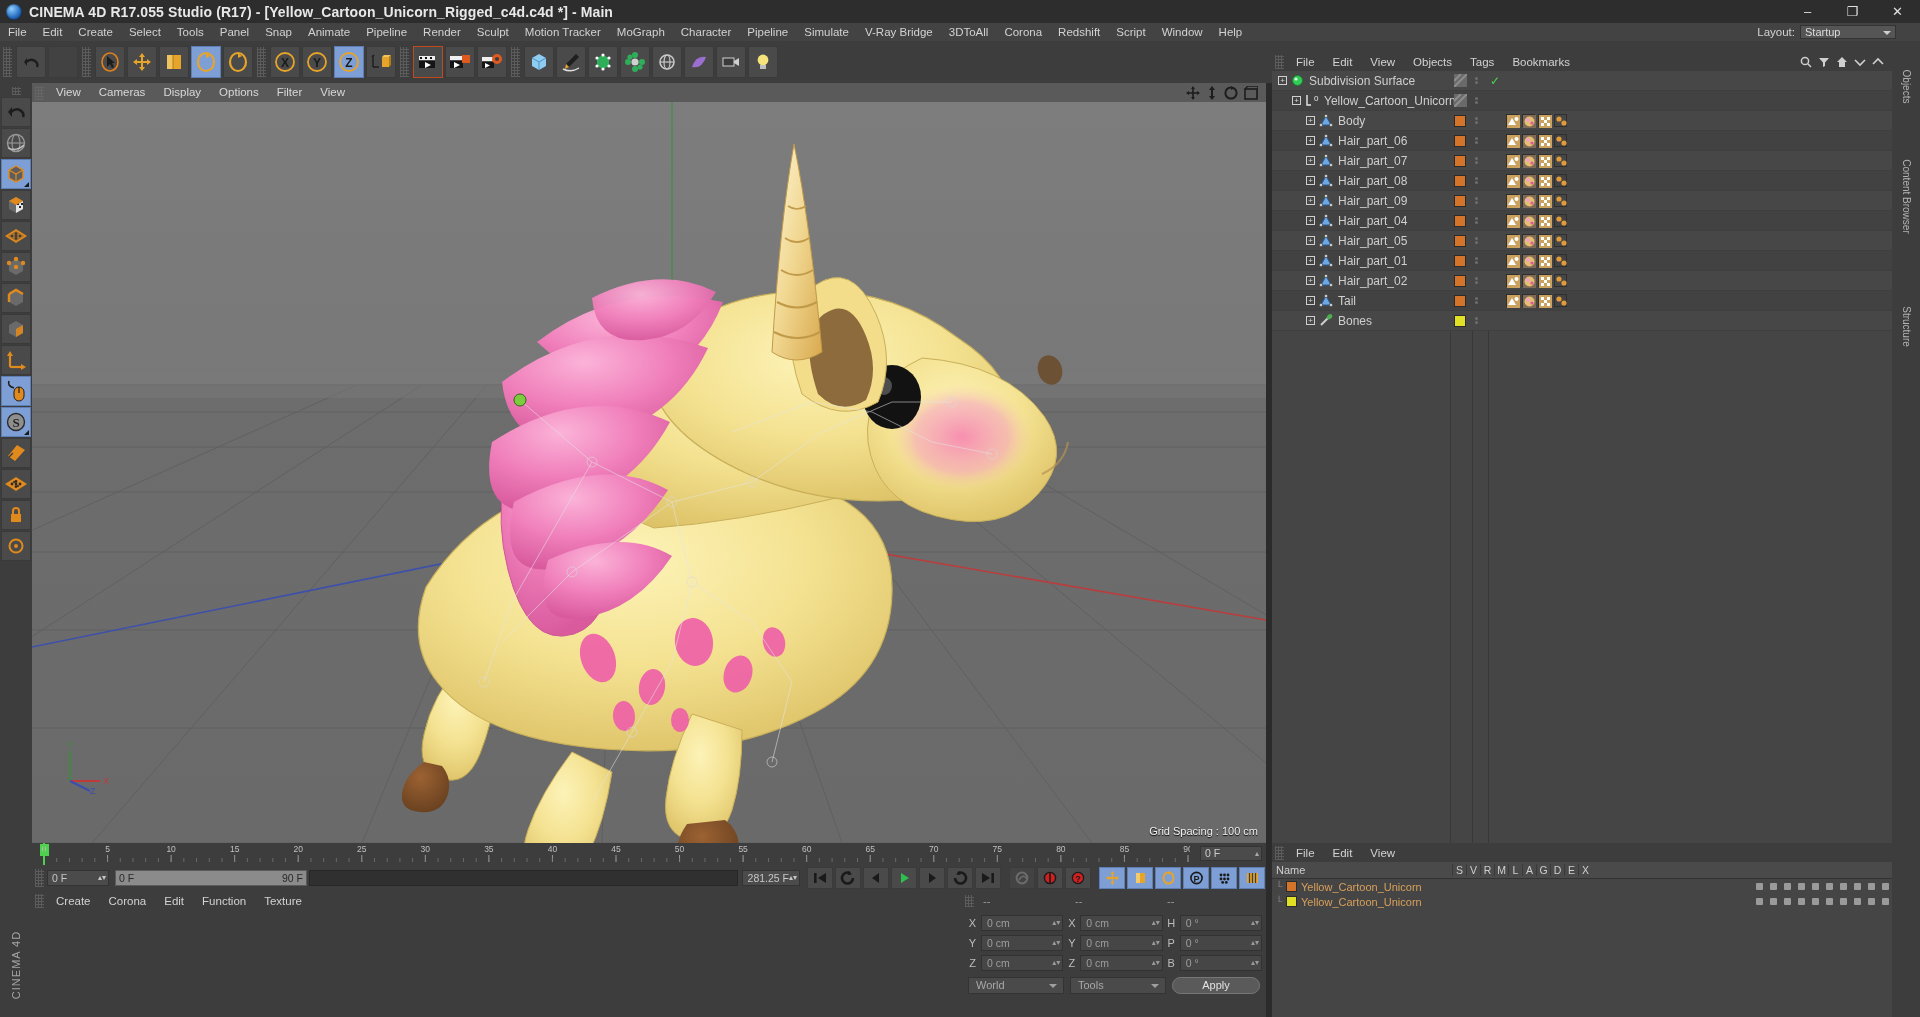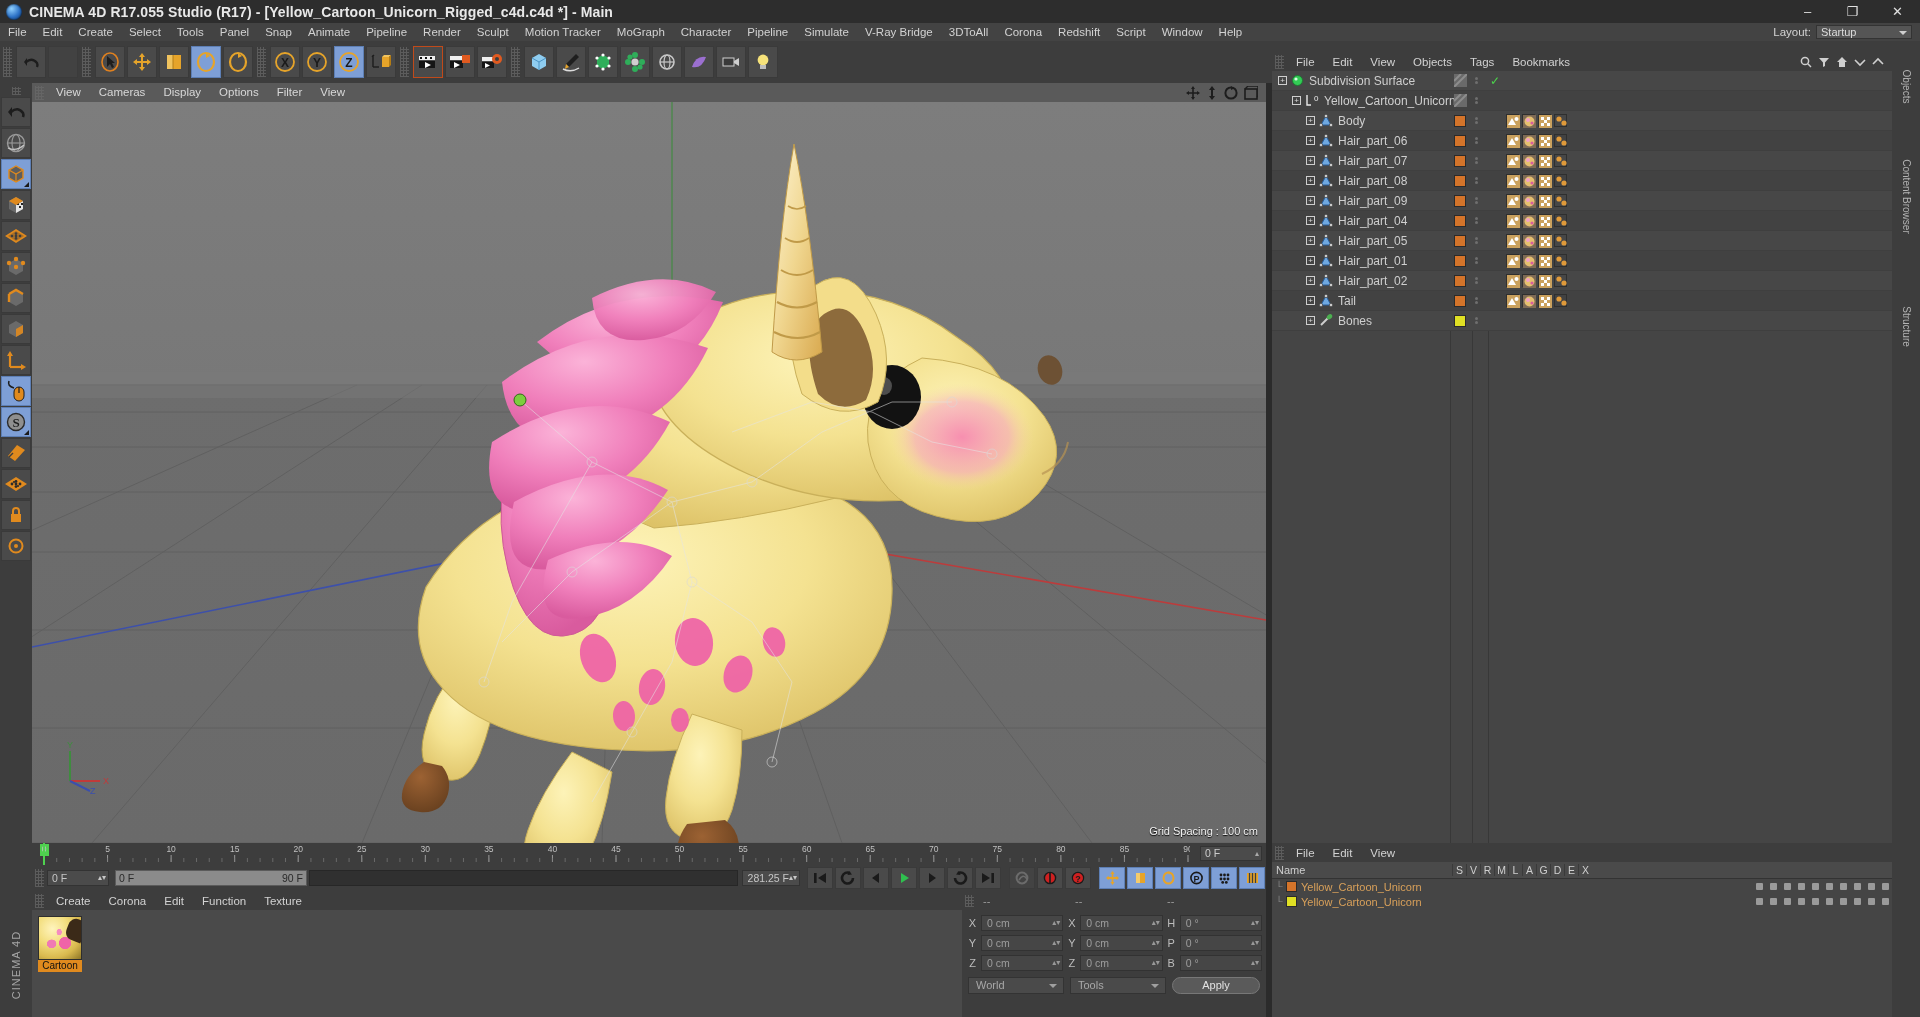--- a/index.html
+++ b/index.html
@@ -25,7 +25,7 @@
   #menubar .mi{ padding:0 8px; font-size:11.5px; color:#d2d2d2; line-height:18px;
     white-space:nowrap; }
   #layoutbox{ margin-left:auto; display:flex; align-items:center; gap:5px;
-    padding-right:8px; }
+    padding-right:24px; }
   #layoutbox .lbl{ font-size:11.5px; color:#d2d2d2; }
   #layoutbox .sel{ width:96px; height:14px; background:#555; border:1px solid #333;
     color:#dcdcdc; font-size:11px; padding-left:4px; line-height:12px;

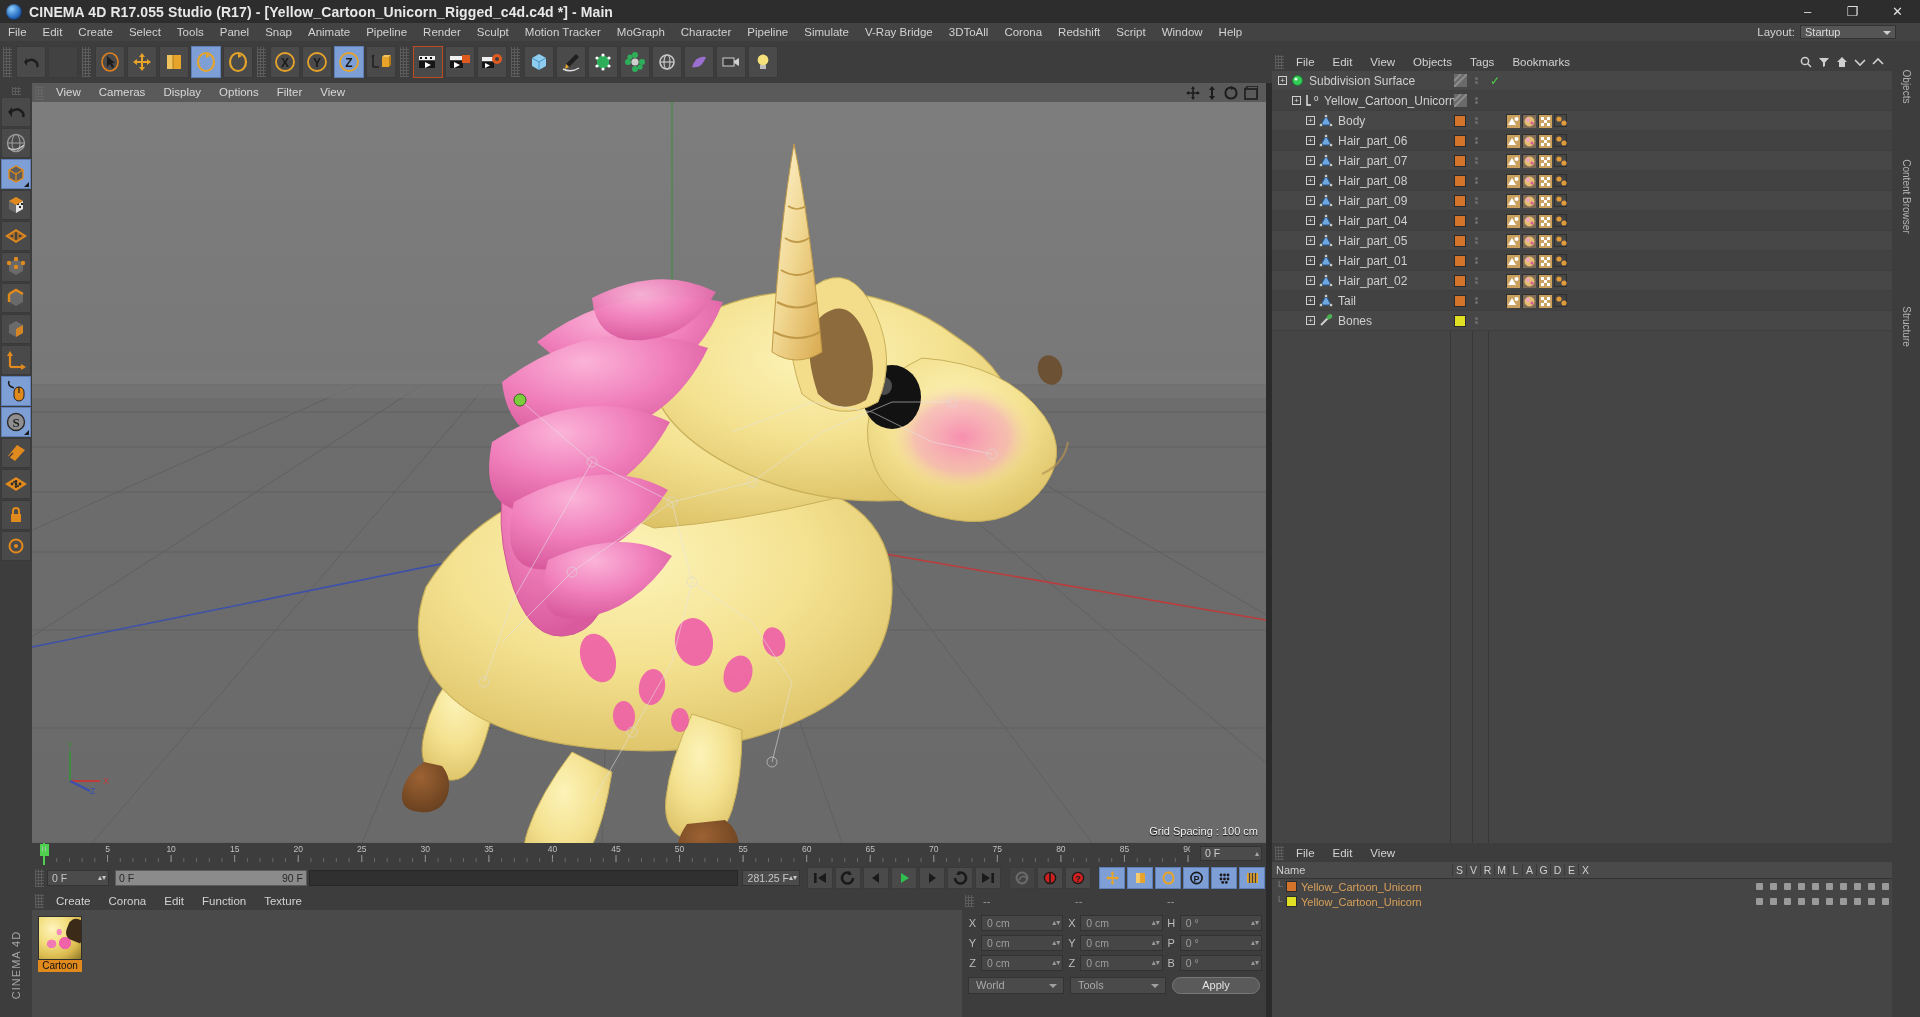--- a/index.html
+++ b/index.html
@@ -1024,12 +1024,6 @@
         <div class="mi2">Texture</div>
       </div>
   </div>
-  <div class="mm-body">
-    <div class="matchip">
-      <div class="sphere"></div>
-      <div class="nm">Cartoon</div>
-    </div>
-  </div>
 </div>
 
 <div id="coords">

